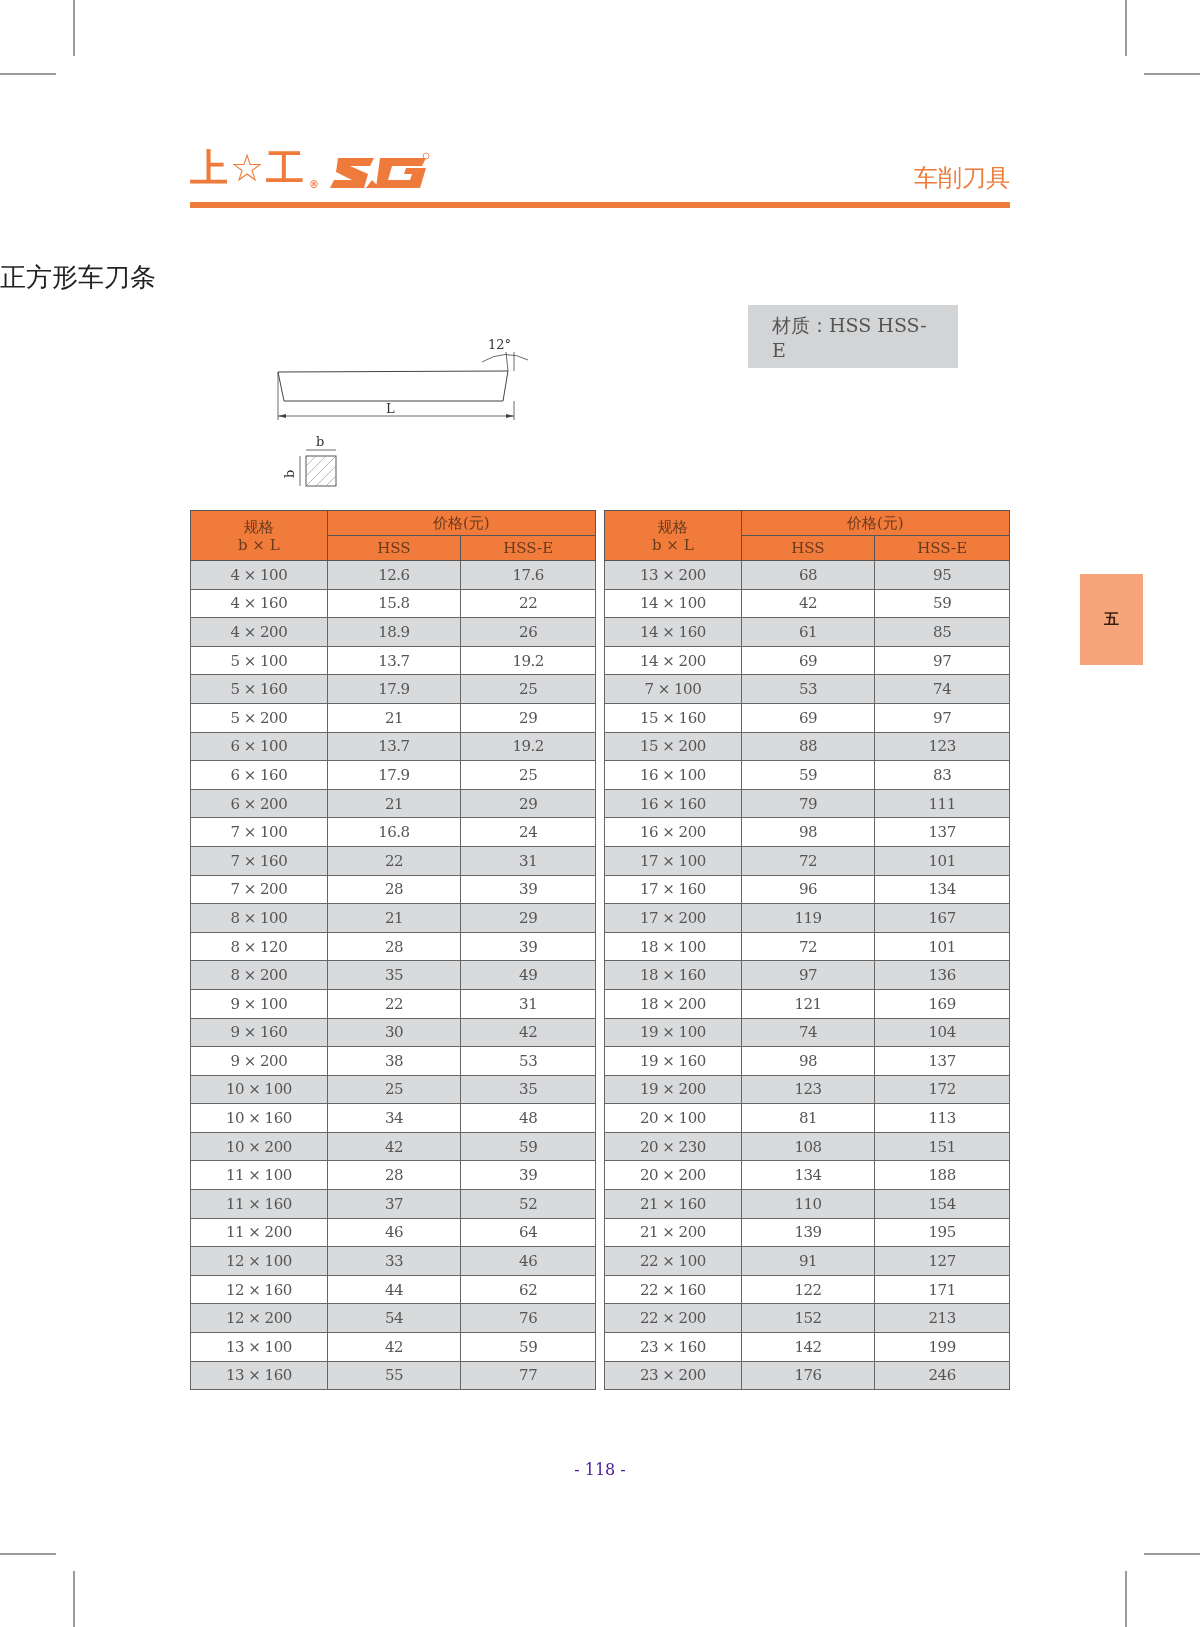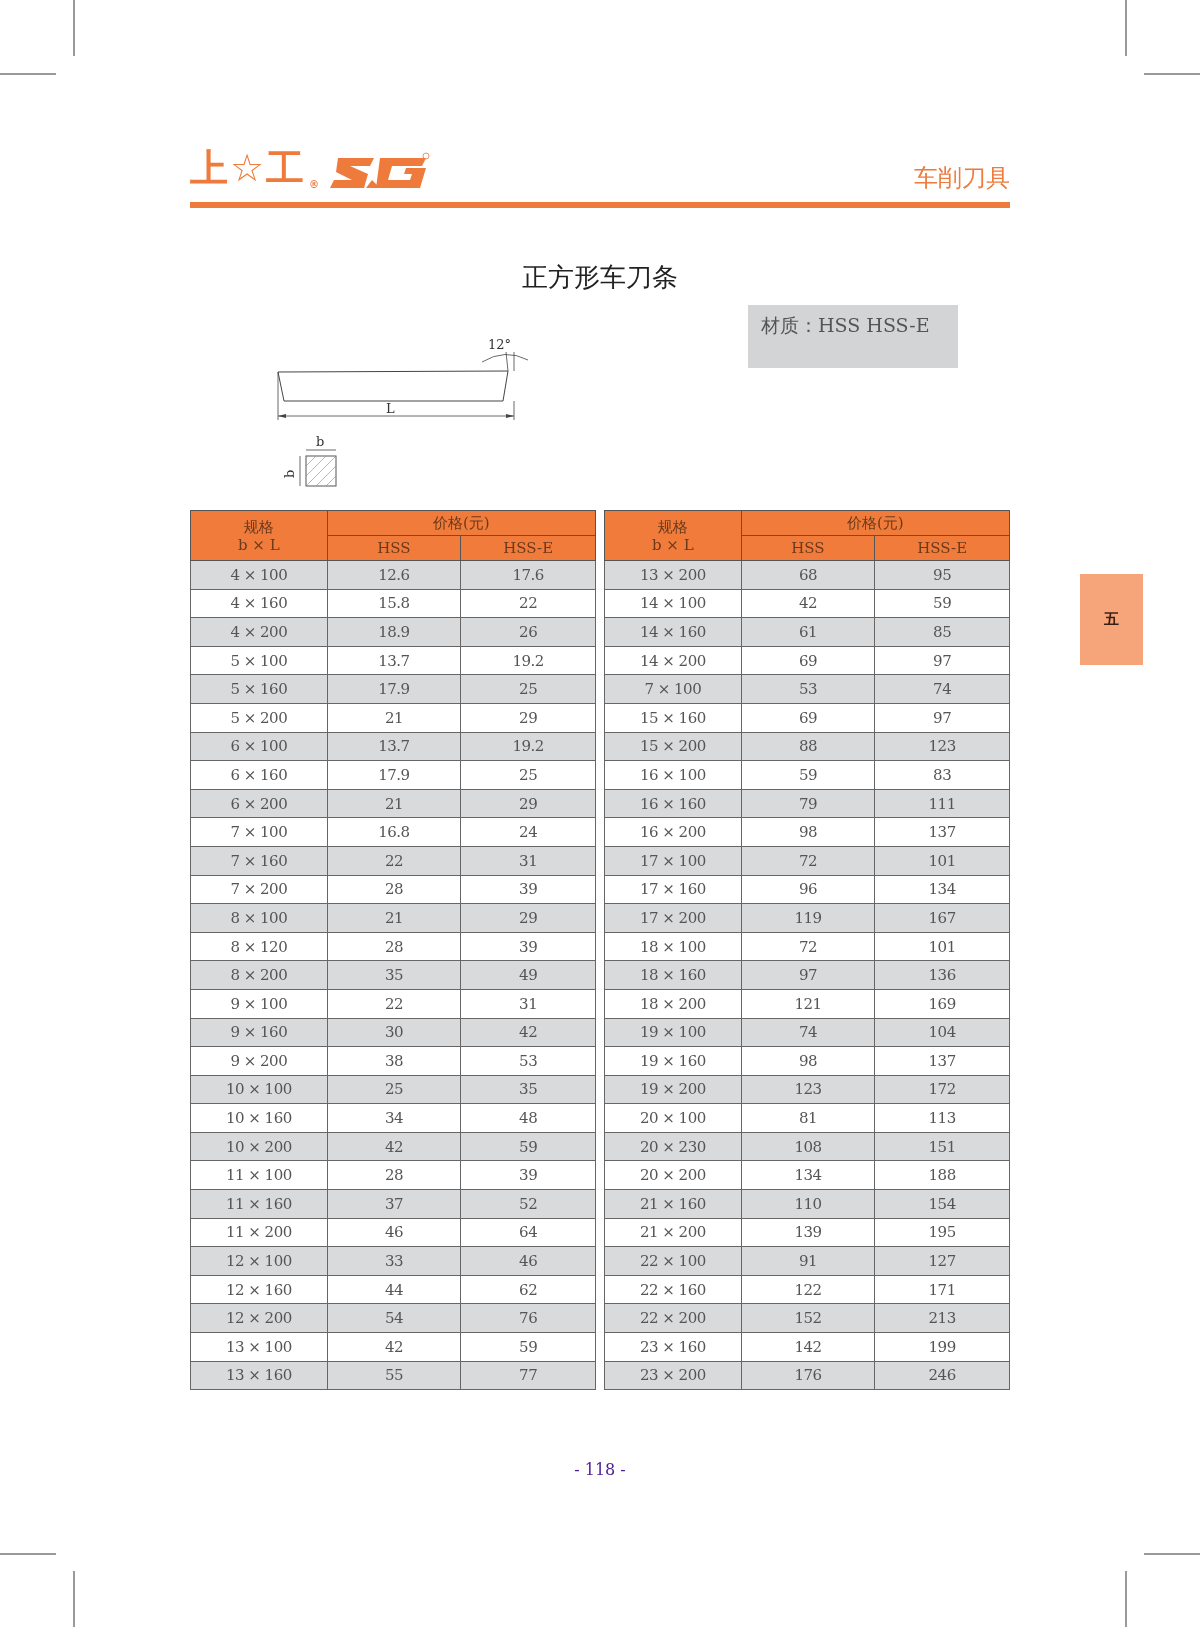--- a/index.html
+++ b/index.html
@@ -17,7 +17,7 @@
   .section-title { position: absolute; right: 0; top: 12px; font-family: "DejaVu Sans", sans-serif; font-size: 24px; color: #ee7a3b; }
   .header-rule { position: absolute; left: 0; top: 52px; width: 820px; height: 6px; background: #ee7a3b; }
 
-  .page-title { position: absolute; left: 0; width: 1200px; top: 260px; text-align: center; font-family: "DejaVu Sans", sans-serif; font-size: 26px; color: #222; }
+  .page-title { position: absolute; left: 0; width: 1200px; top: 260px; text-align: left; font-family: "DejaVu Sans", sans-serif; font-size: 26px; color: #222; }
 
   .diagram { position: absolute; left: 270px; top: 308px; margin-top: 26px; }
 

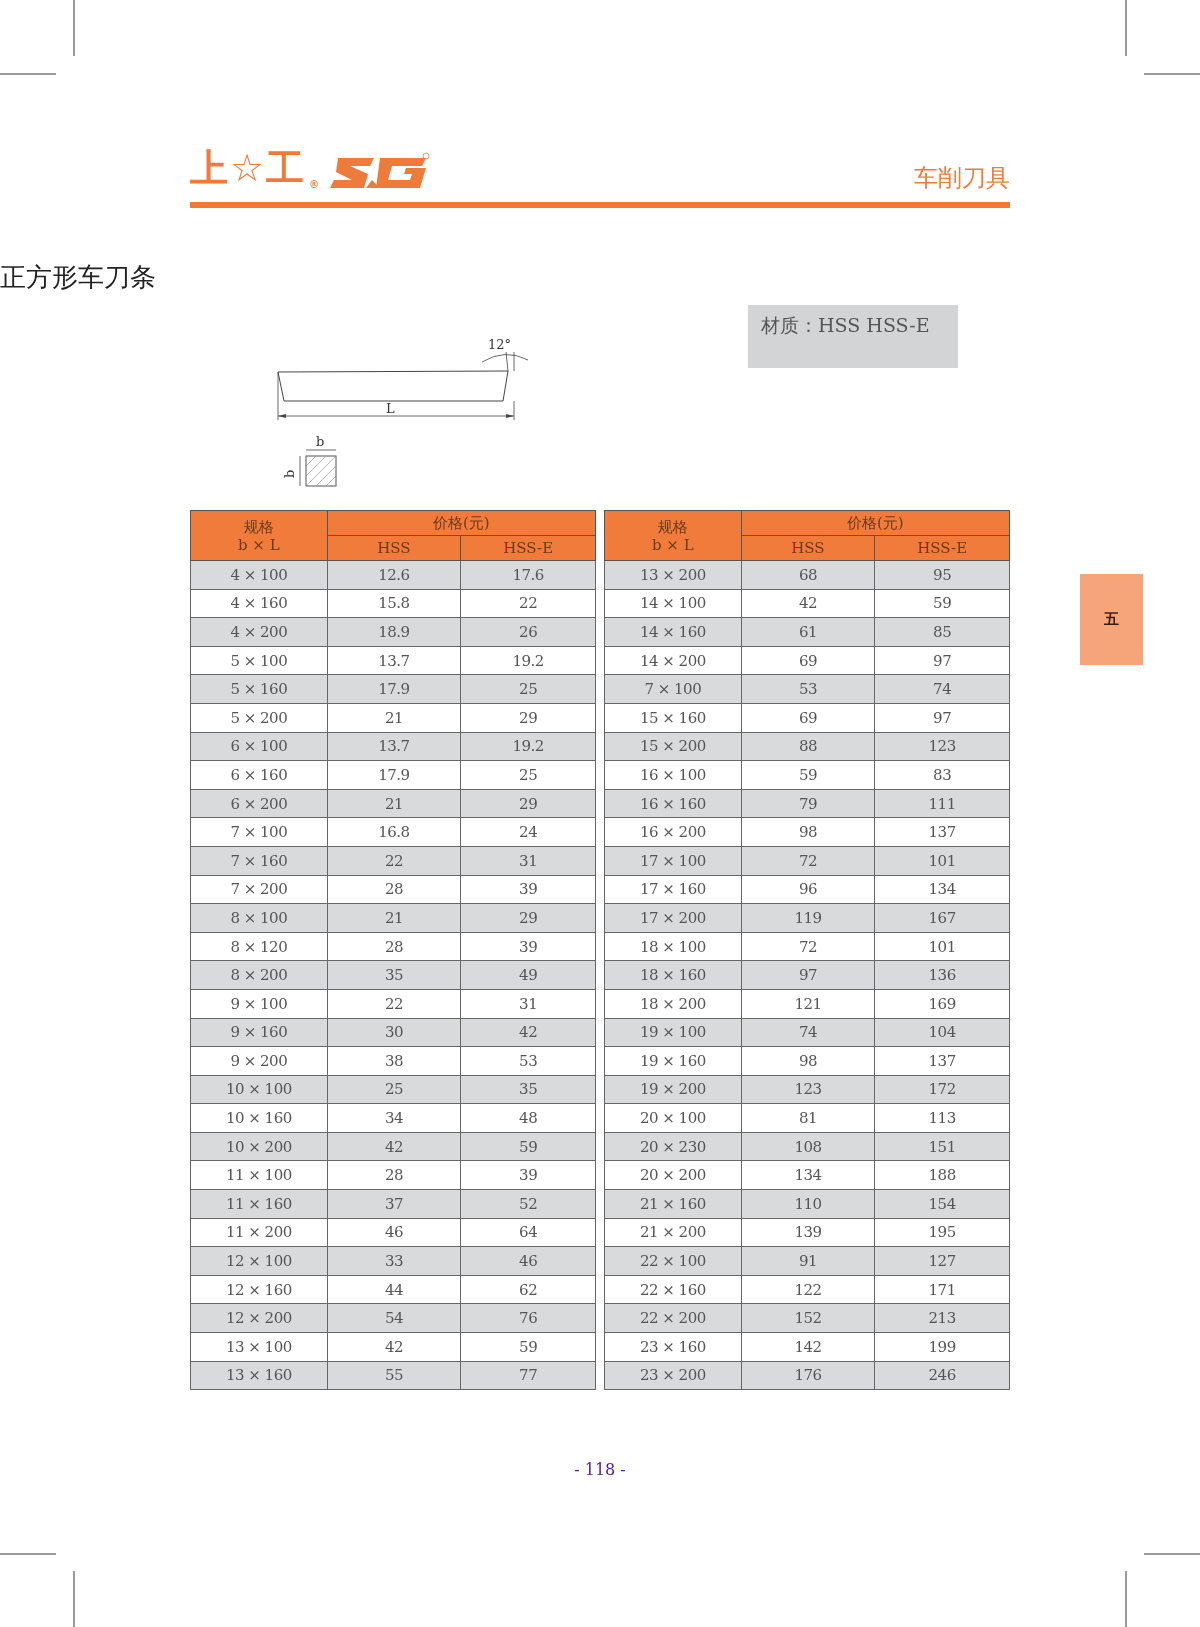--- a/index.html
+++ b/index.html
@@ -21,7 +21,7 @@
 
   .diagram { position: absolute; left: 270px; top: 308px; margin-top: 26px; }
 
-  .material-box { position: absolute; left: 748px; top: 305px; width: 210px; height: 63px; background: #d3d4d6; padding: 8px 13px; font-size: 19px; color: #555; }
+  .material-box { position: absolute; left: 748px; top: 305px; width: 210px; height: 63px; background: #d3d4d6; padding: 8px 24px; font-size: 19px; color: #555; }
 
   .unit { position: absolute; top: 485px; font-size: 19px; color: #555; margin-top: 34px; }
   .unit.left { right: 605px; }

